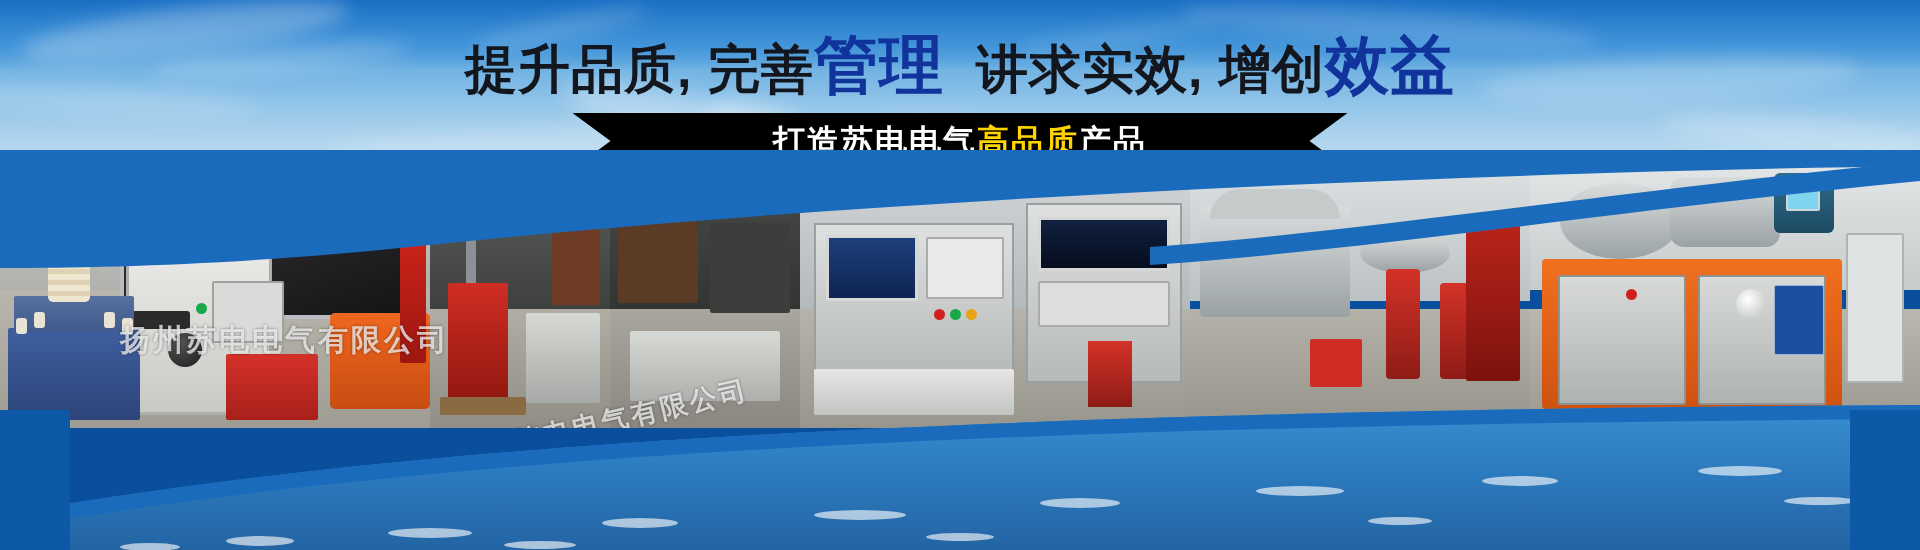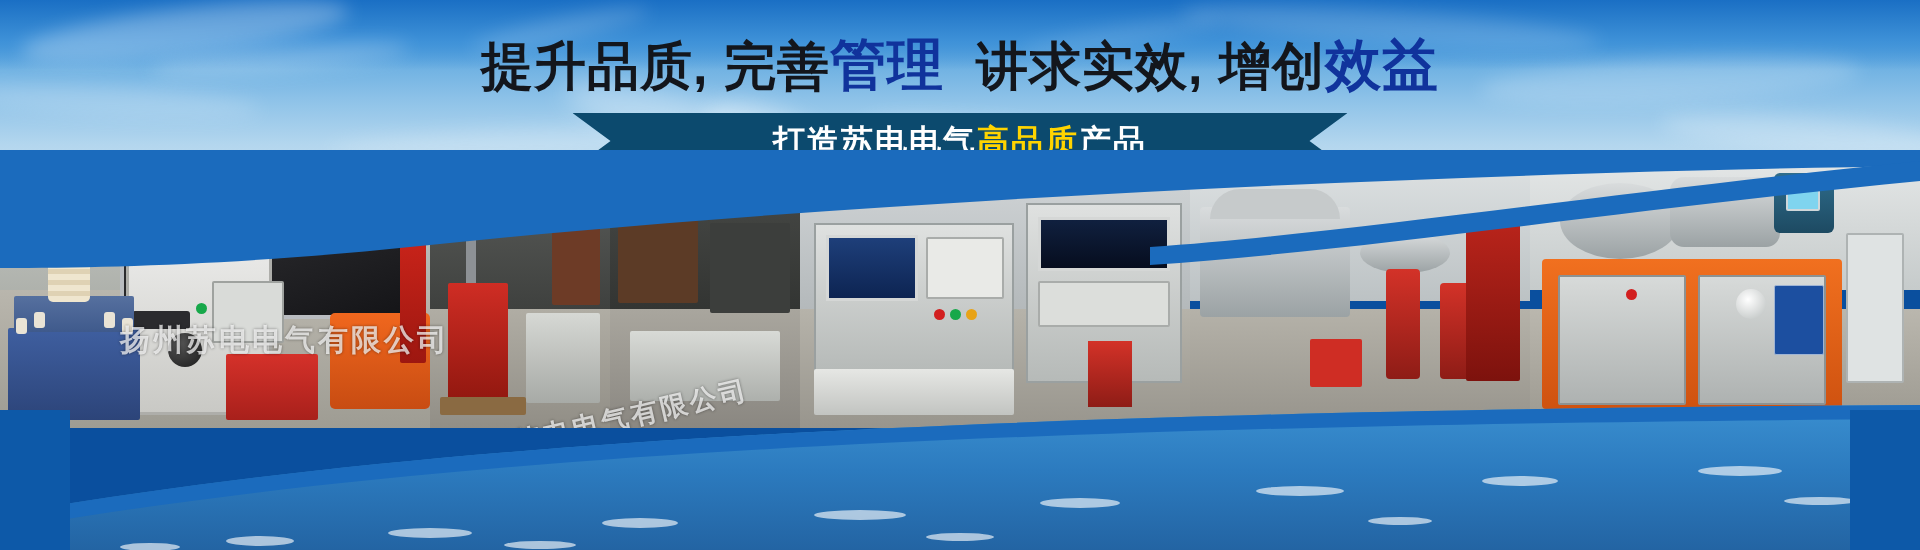--- a/index.html
+++ b/index.html
@@ -44,7 +44,7 @@
     letter-spacing:1px;
   }
   .h-dark { color:#13161c; }
-  .h-blue { color:#10339c; font-size:56px; }
+  .h-blue { color:#10339c; font-size:64px; }
   .h-gap  { display:inline-block; width:32px; }
 
   

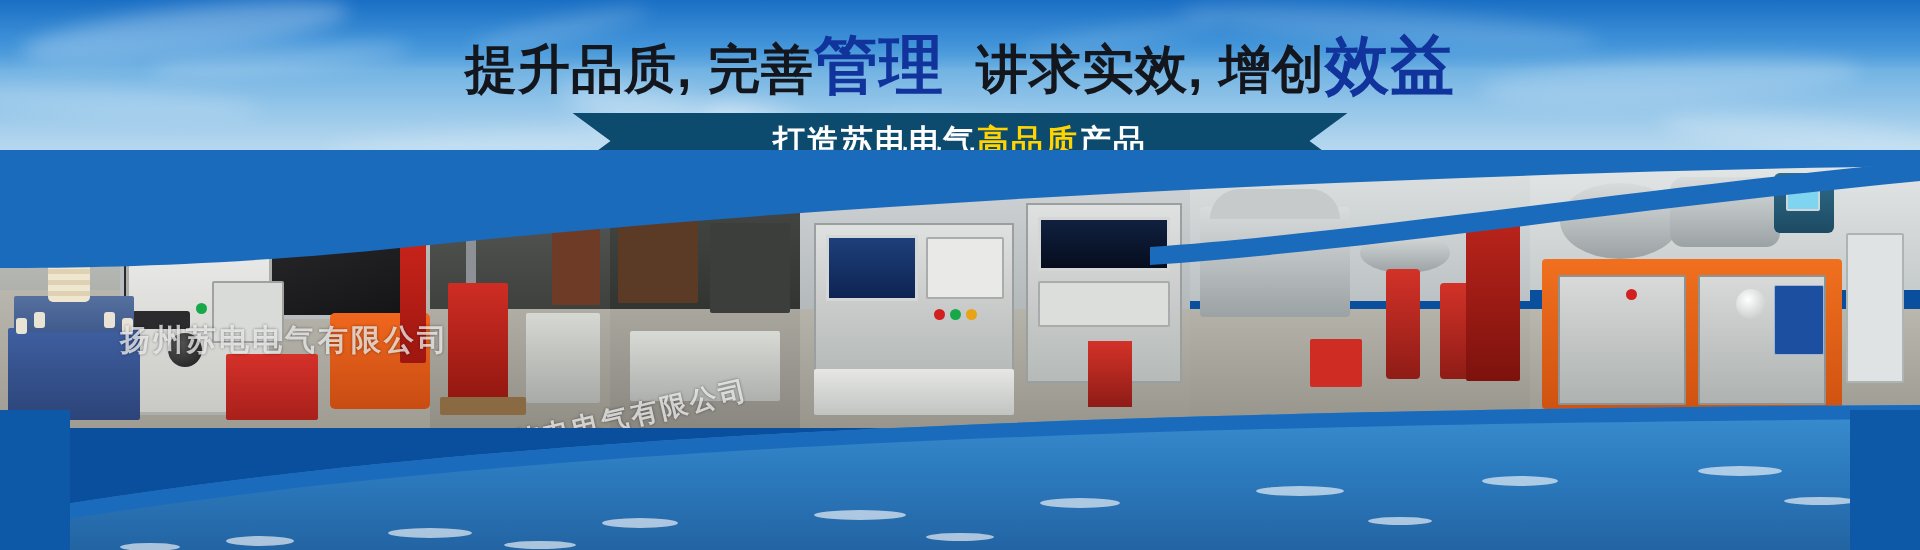--- a/index.html
+++ b/index.html
@@ -51,7 +51,7 @@
   .ribbon {
     position:absolute; left:50%; top:113px; transform:translateX(-50%);
     width:775px; height:56px;
-    background:#0c4a6e;
+    background:#000000;
     clip-path:polygon(0 0,775px 0,737px 28px,775px 56px,0 56px,38px 28px);
     display:flex; align-items:center; justify-content:center;
   }

